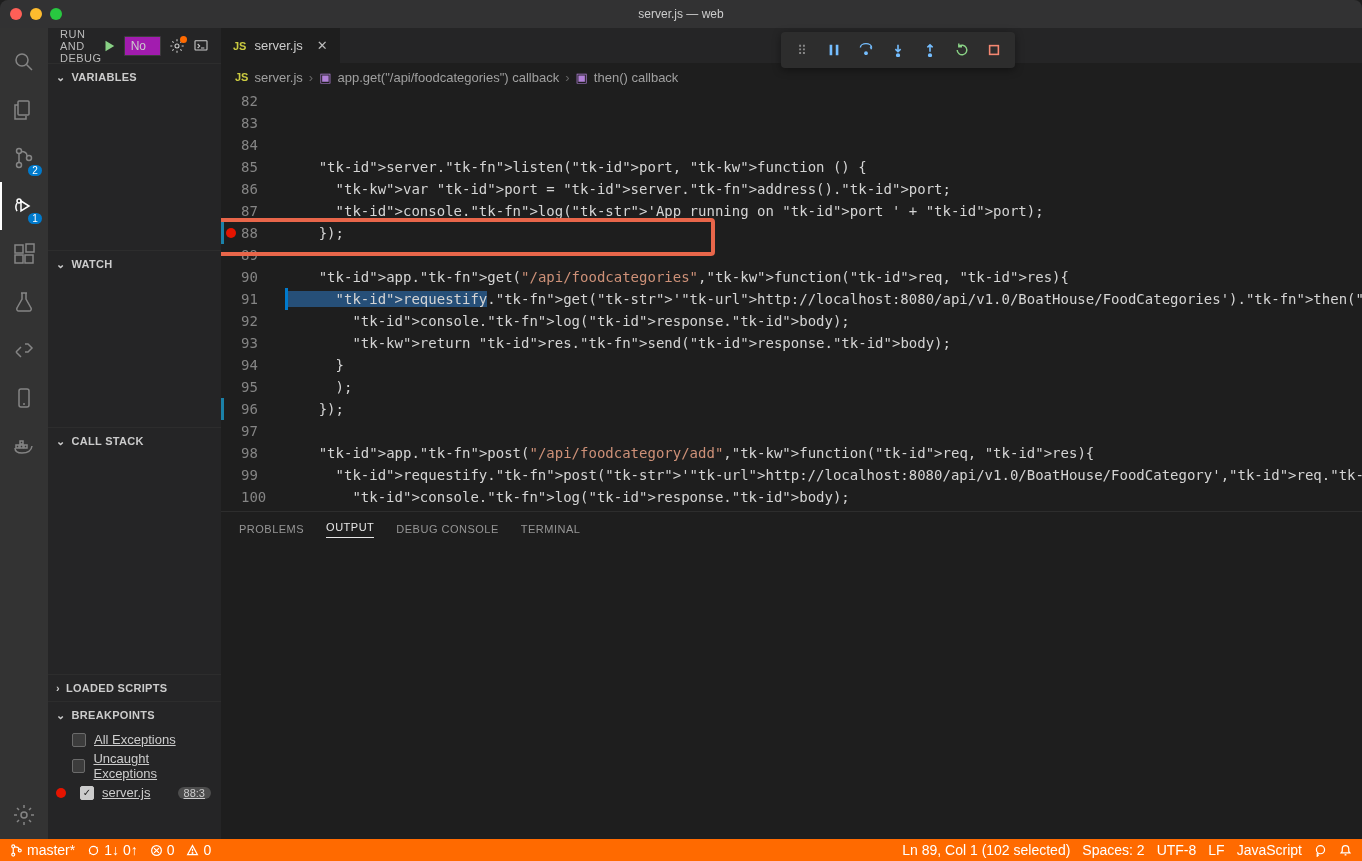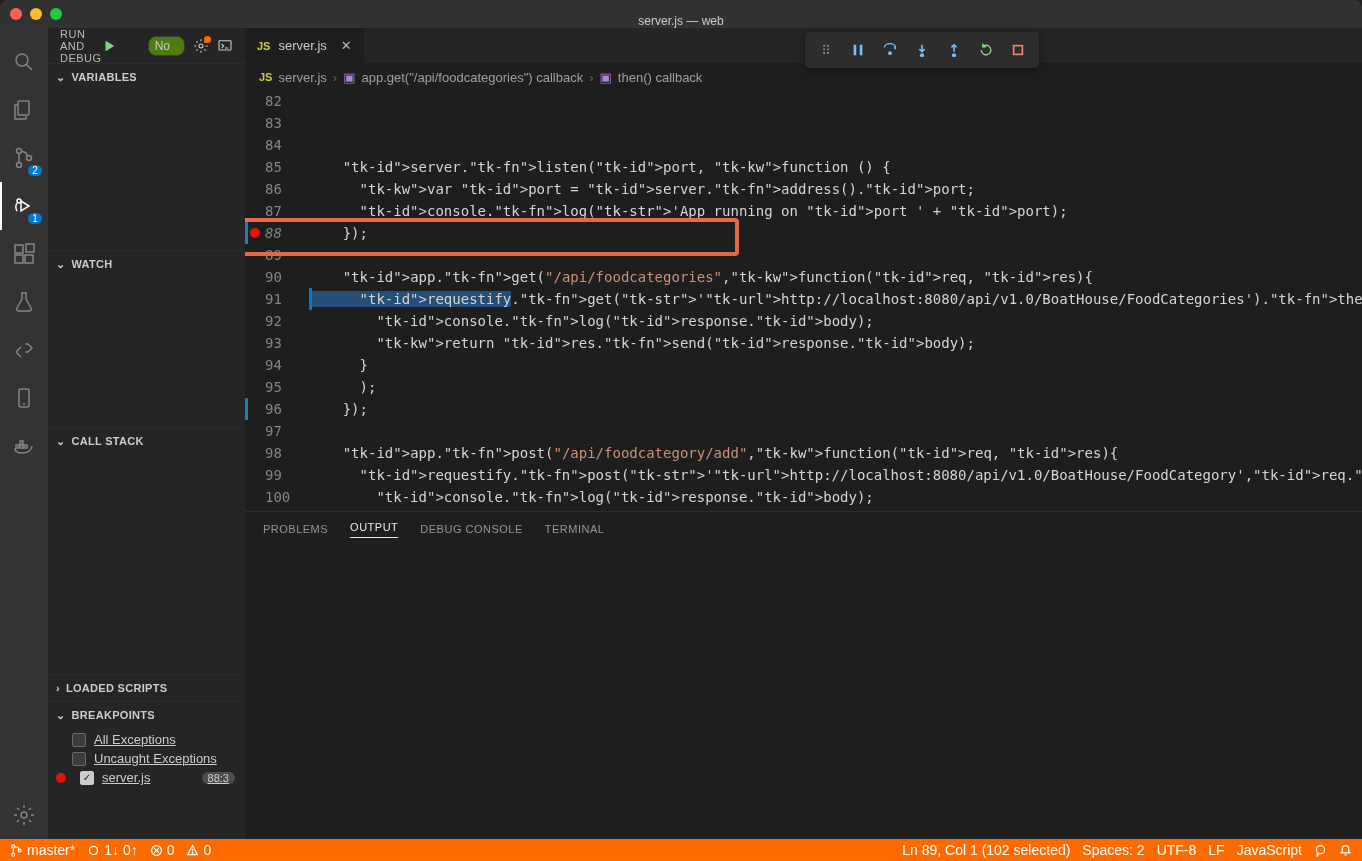--- a/index.html
+++ b/index.html
@@ -16,7 +16,7 @@
   height: 28px;
   background: #323233;
   display: flex;
-  align-items: flex-end;
+  align-items: center;
   justify-content: center;
   position: relative;
   border-top-left-radius: 8px;

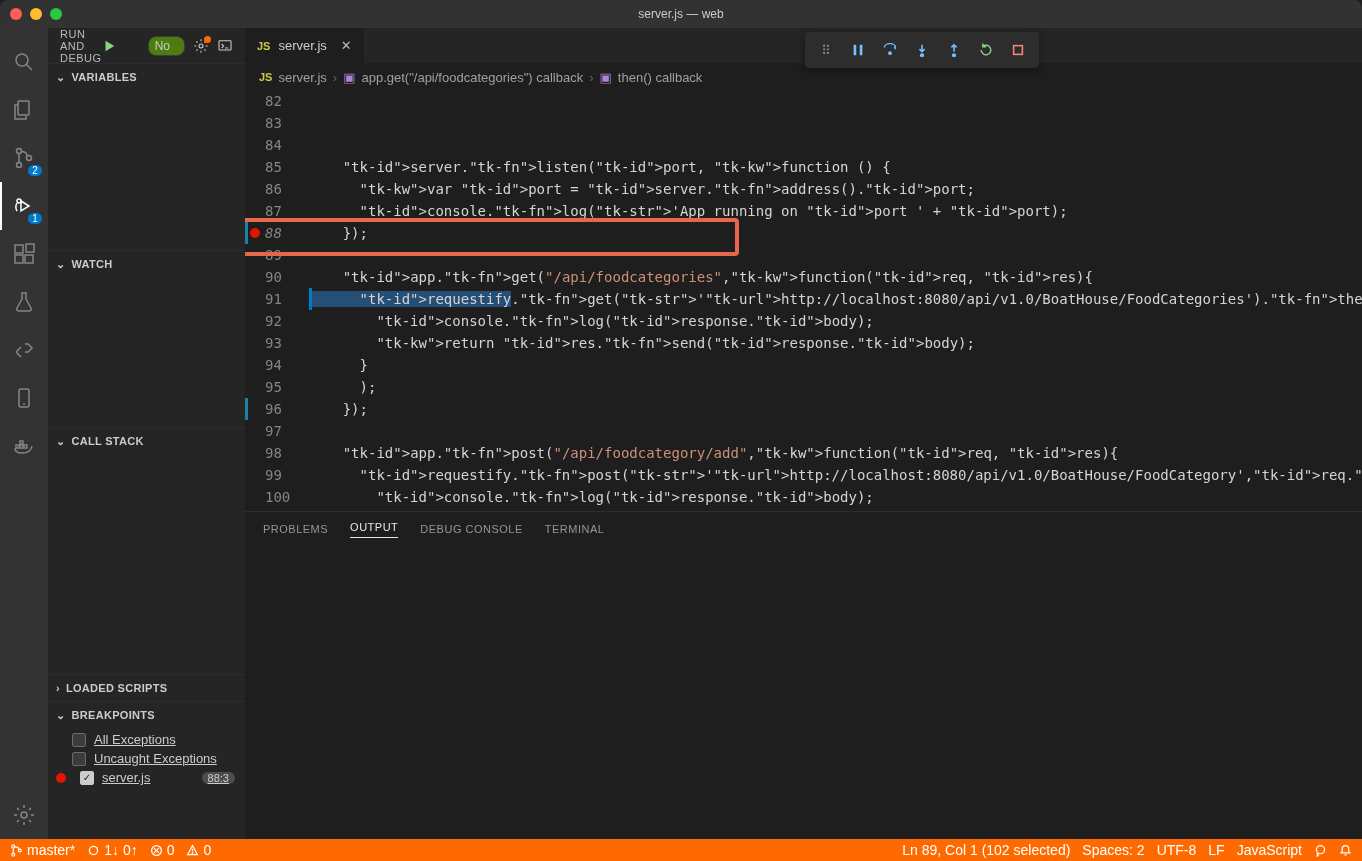--- a/index.html
+++ b/index.html
@@ -66,10 +66,9 @@
 .sidebar-actions { display: flex; gap: 8px; align-items: center; }
 .play-btn { color: #89d185; }
 .config-select {
-  background: #4d7c0f; color: #ccc; border: 1px solid #3c3c3c;
-  padding: 2px 14px 2px 6px; font-size: 12px; border-radius: 8px;
+  background: #a21caf; color: #ccc; border: 1px solid #3c3c3c;
+  padding: 2px 14px 2px 6px; font-size: 12px; border-radius: 1px;
   position: relative;
-  margin-left: 24px;
 }
 .gear-dot {
   position: relative; color: #ccc;

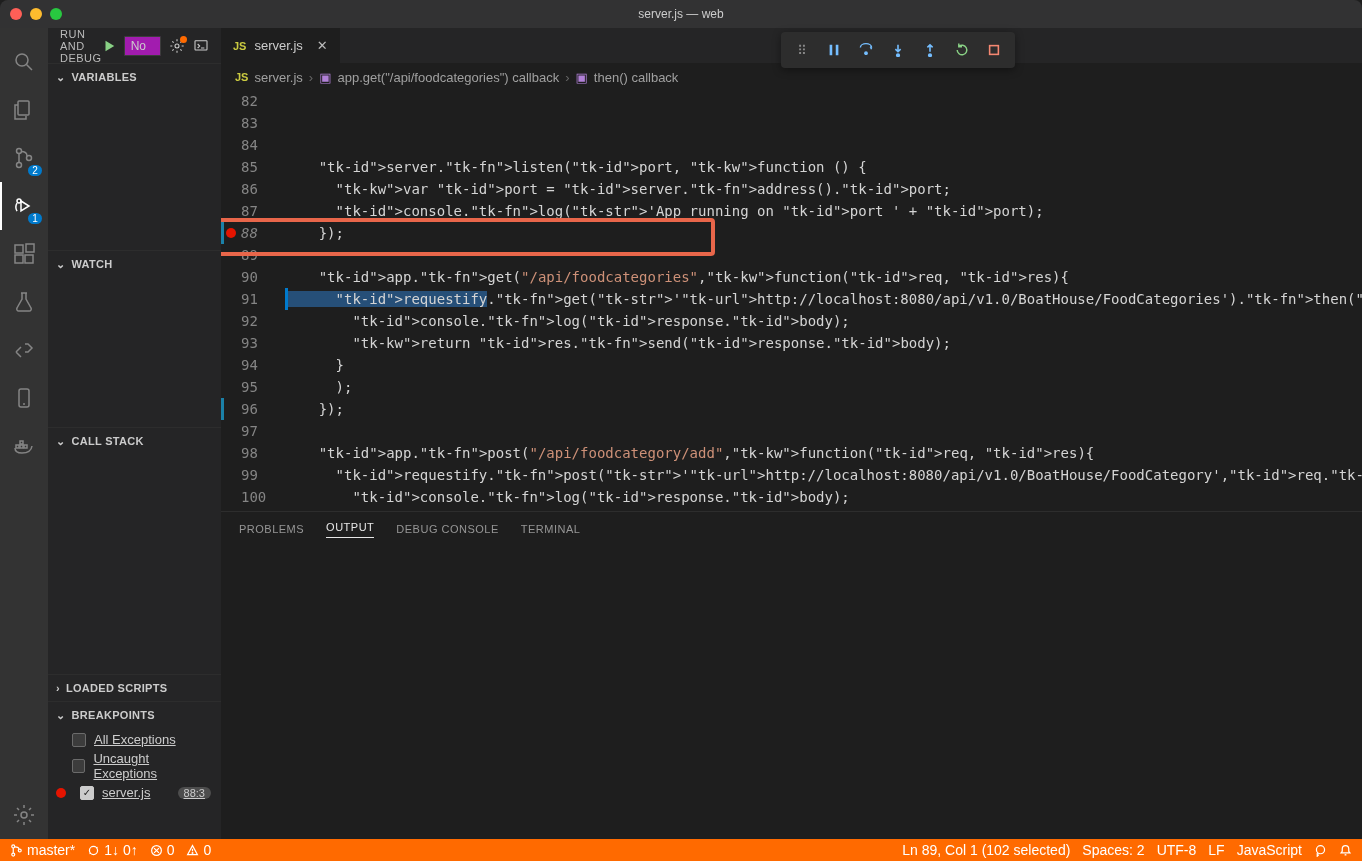--- a/index.html
+++ b/index.html
@@ -414,7 +414,7 @@
           <div class="line">85</div>
           <div class="line">86</div>
           <div class="line">87</div>
-          <div class="line" style="position: relative; font-style: italic;"><span class="hl-modified" style="left:-20px"></span>88</div>
+          <div class="line" style="position: relative;"><span class="hl-modified" style="left:-20px"></span>88</div>
           <div class="line">89</div>
           <div class="line">90</div>
           <div class="line">91</div>

